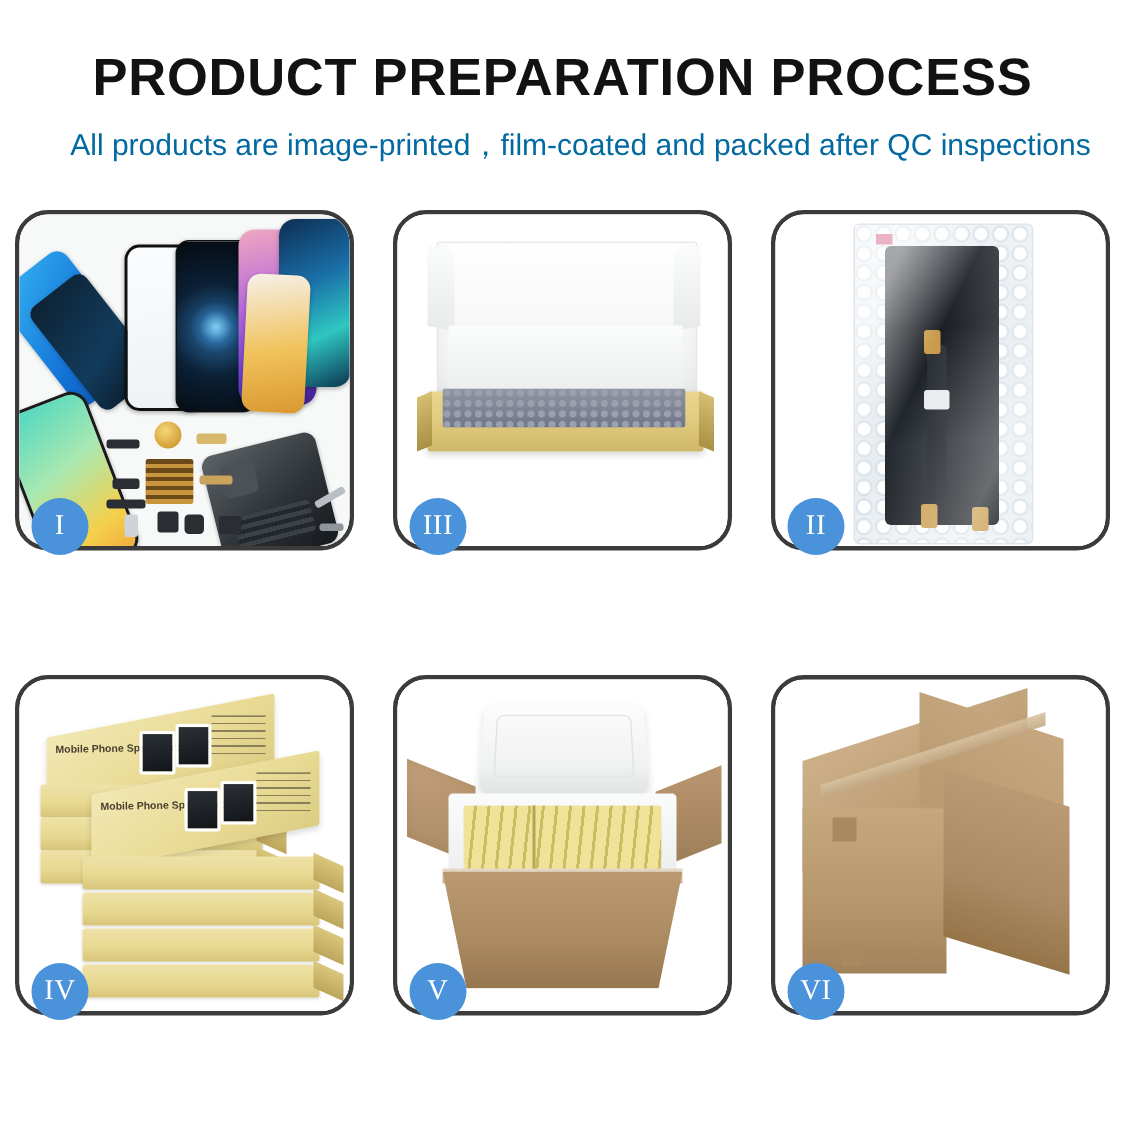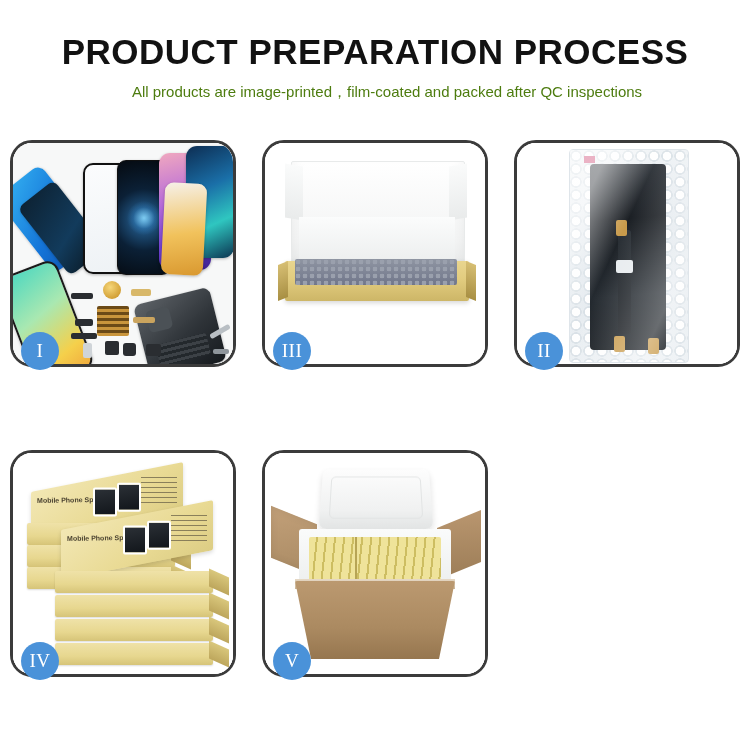--- a/index.html
+++ b/index.html
@@ -41,9 +41,9 @@
   }
   .subtitle {
     font-family: "Liberation Sans", sans-serif;
-    font-size: 15px;
+    font-size: 20px;
     font-weight: 400;
-    color: #4d7c0f;
+    color: #0369a1;
     margin-top: 12px;
     white-space: nowrap;
     margin-left: 24px;

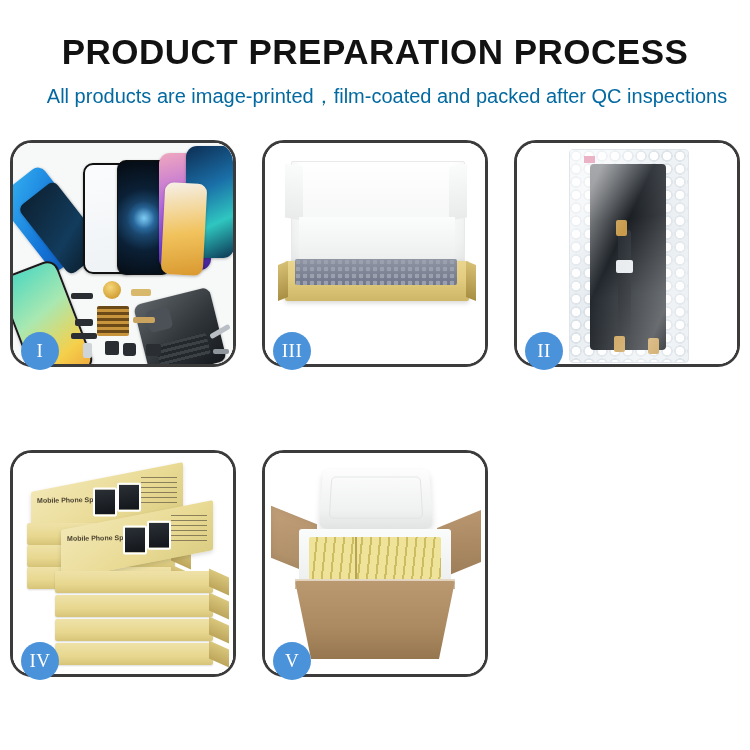--- a/index.html
+++ b/index.html
@@ -519,6 +519,20 @@
       <div class="badge">V</div>
     </div>
 
+    <div class="panel">
+      <div class="panel-inner">
+        <div class="scene6">
+          <div class="c-top"></div>
+          <div class="c-top2"></div>
+          <div class="c-tape"></div>
+          <div class="c-front"></div>
+          <div class="c-side"></div>
+          <div class="c-seamtab t1"></div>
+          <div class="c-seamtab t2"></div>
+        </div>
+      </div>
+      <div class="badge">VI</div>
+    </div>
 
   </div>
 </div>

